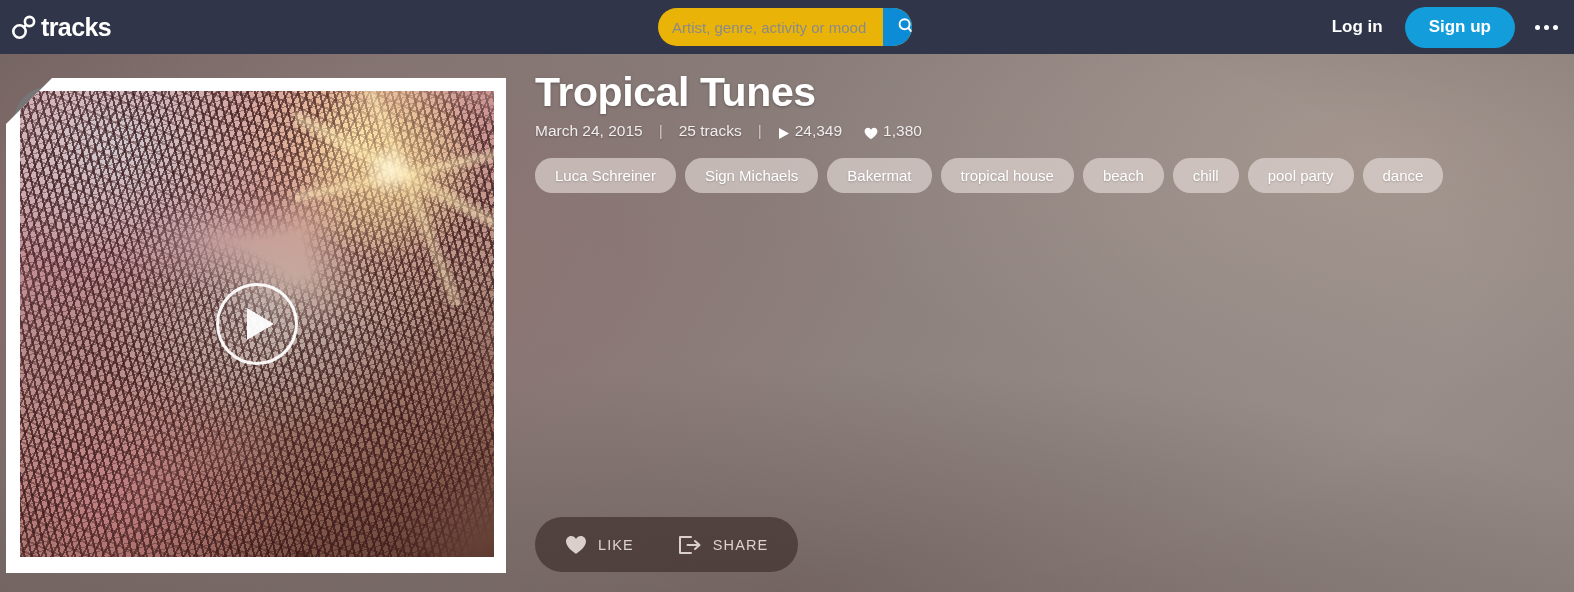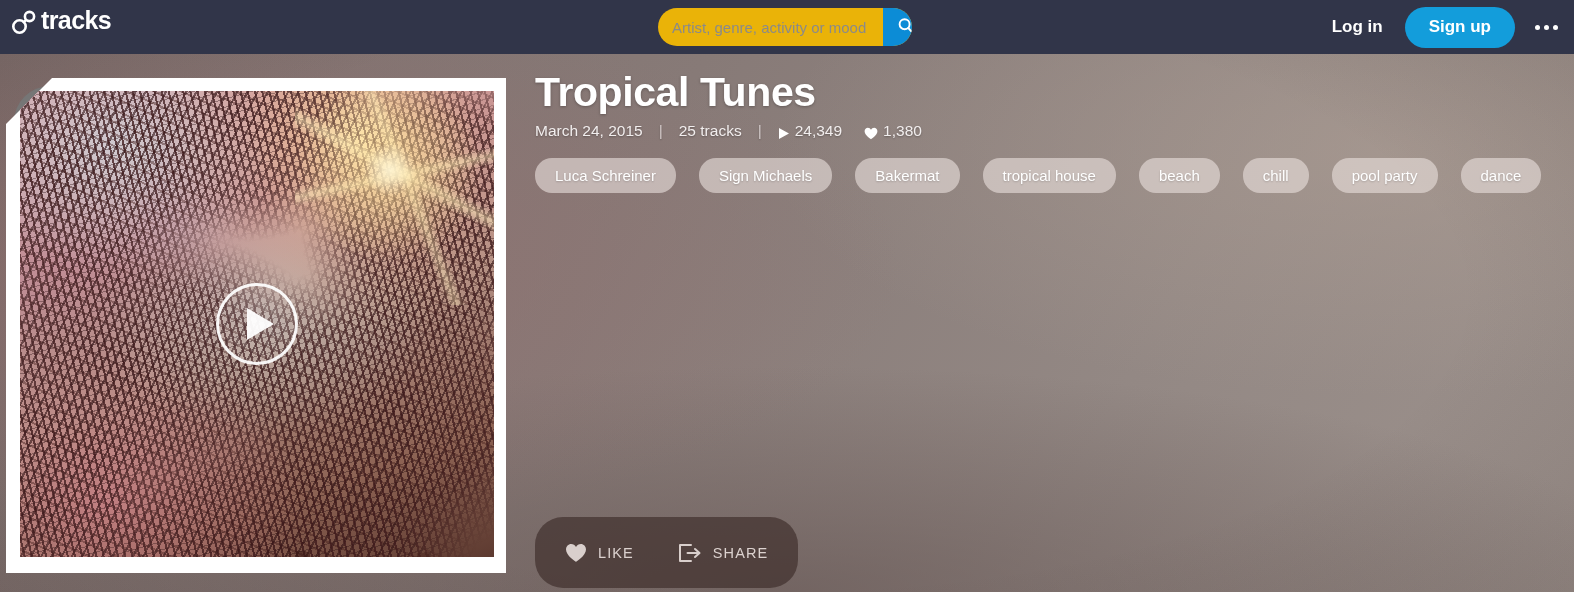--- a/index.html
+++ b/index.html
@@ -50,6 +50,7 @@
     position: absolute;
     left: 10px; top: 8px;
     display: flex;
+    align-items: center;
     height: 38px;
     cursor: pointer;
   }

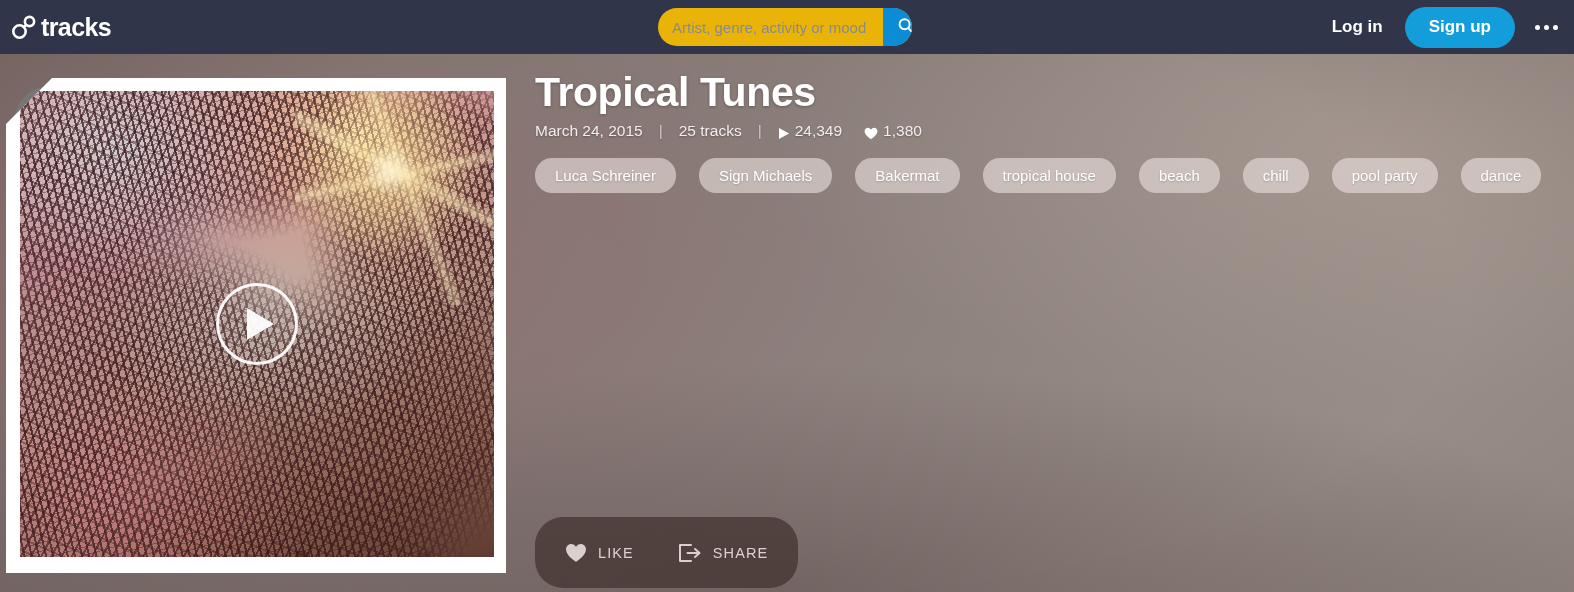--- a/index.html
+++ b/index.html
@@ -304,7 +304,7 @@
     margin-top: 18px;
     display: flex;
     flex-wrap: wrap;
-    gap: 23px;
+    gap: 9px;
   }
   .tag {
     background: rgba(232,222,219,0.62);

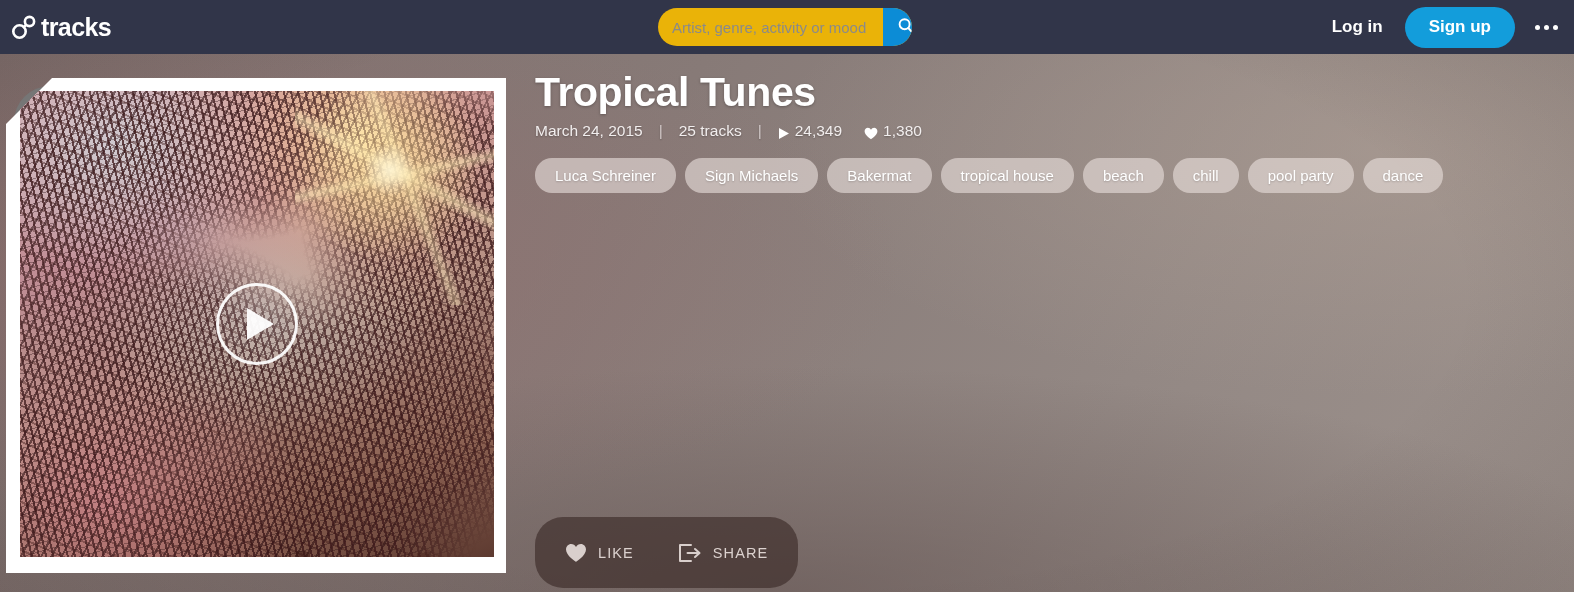--- a/index.html
+++ b/index.html
@@ -326,7 +326,7 @@
   .actionbar {
     position: absolute;
     left: 535px; top: 517px;
-    height: 71px;
+    height: 55px;
     background: rgba(60,44,41,0.66);
     border-radius: 28px;
     display: flex;

